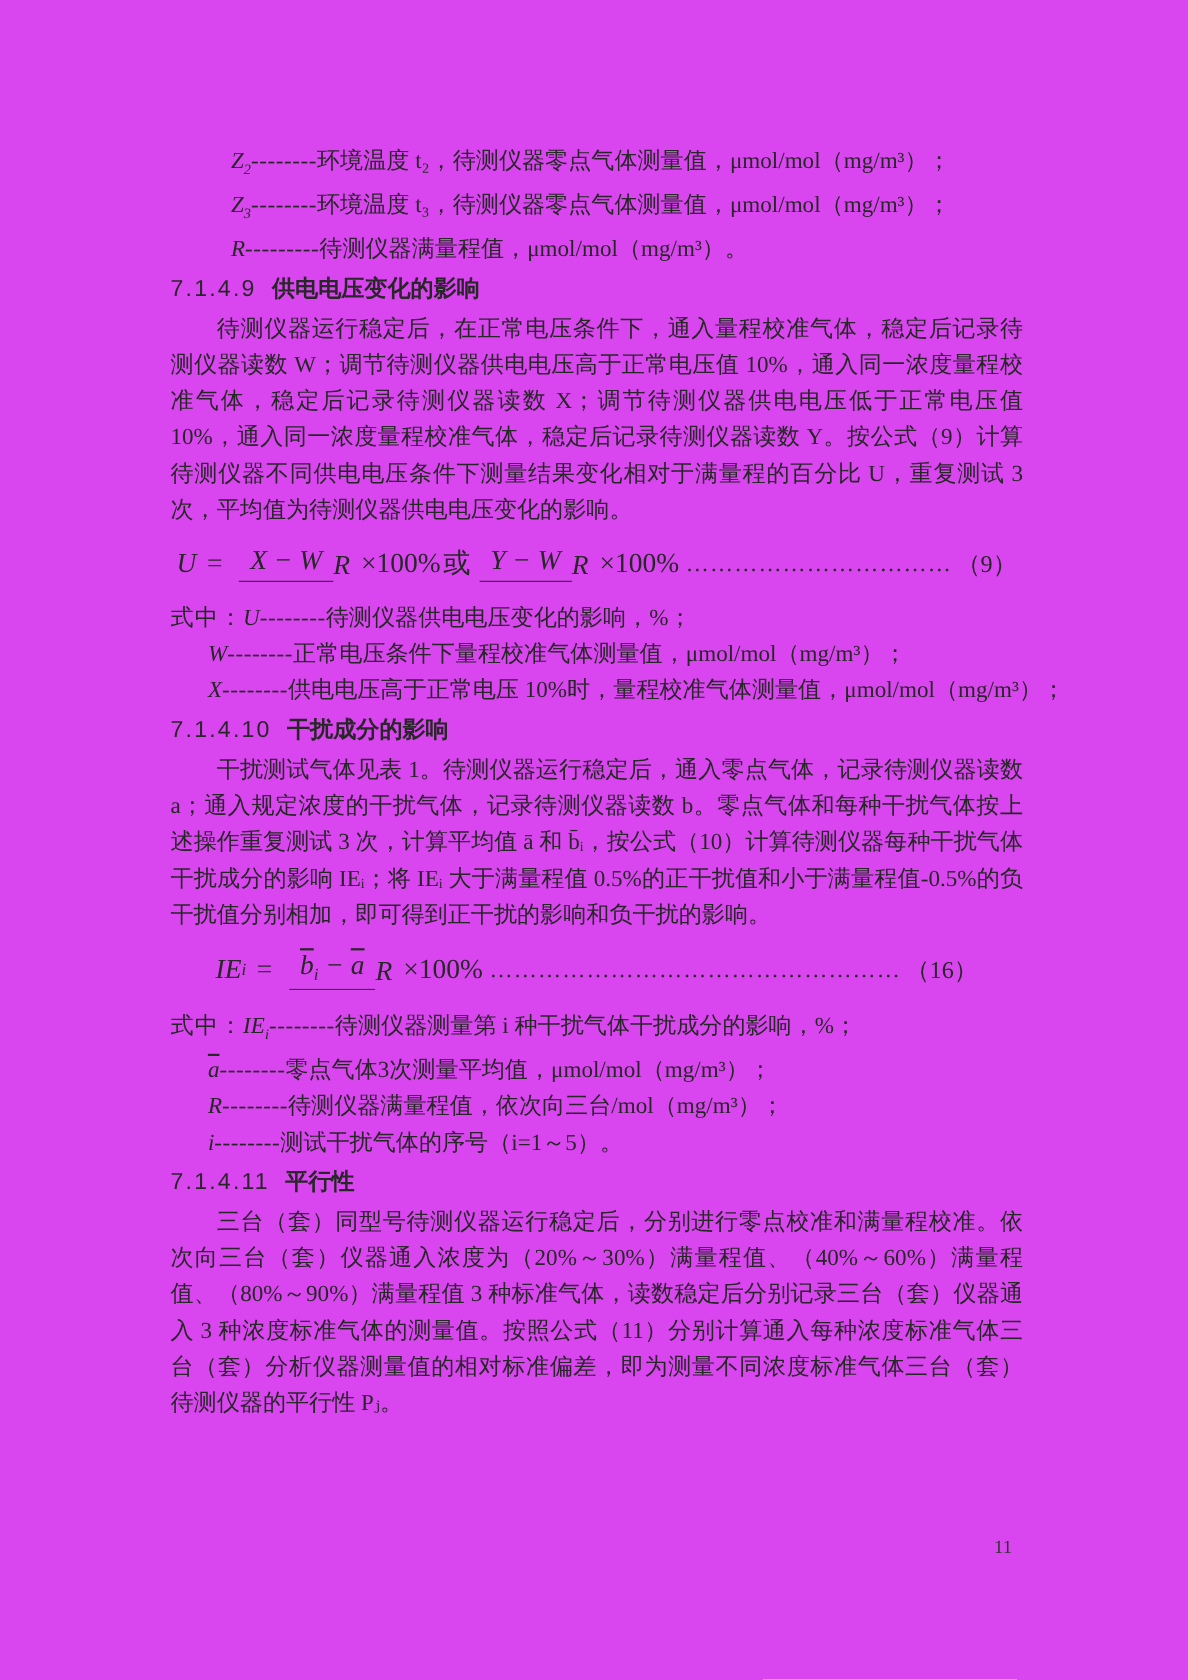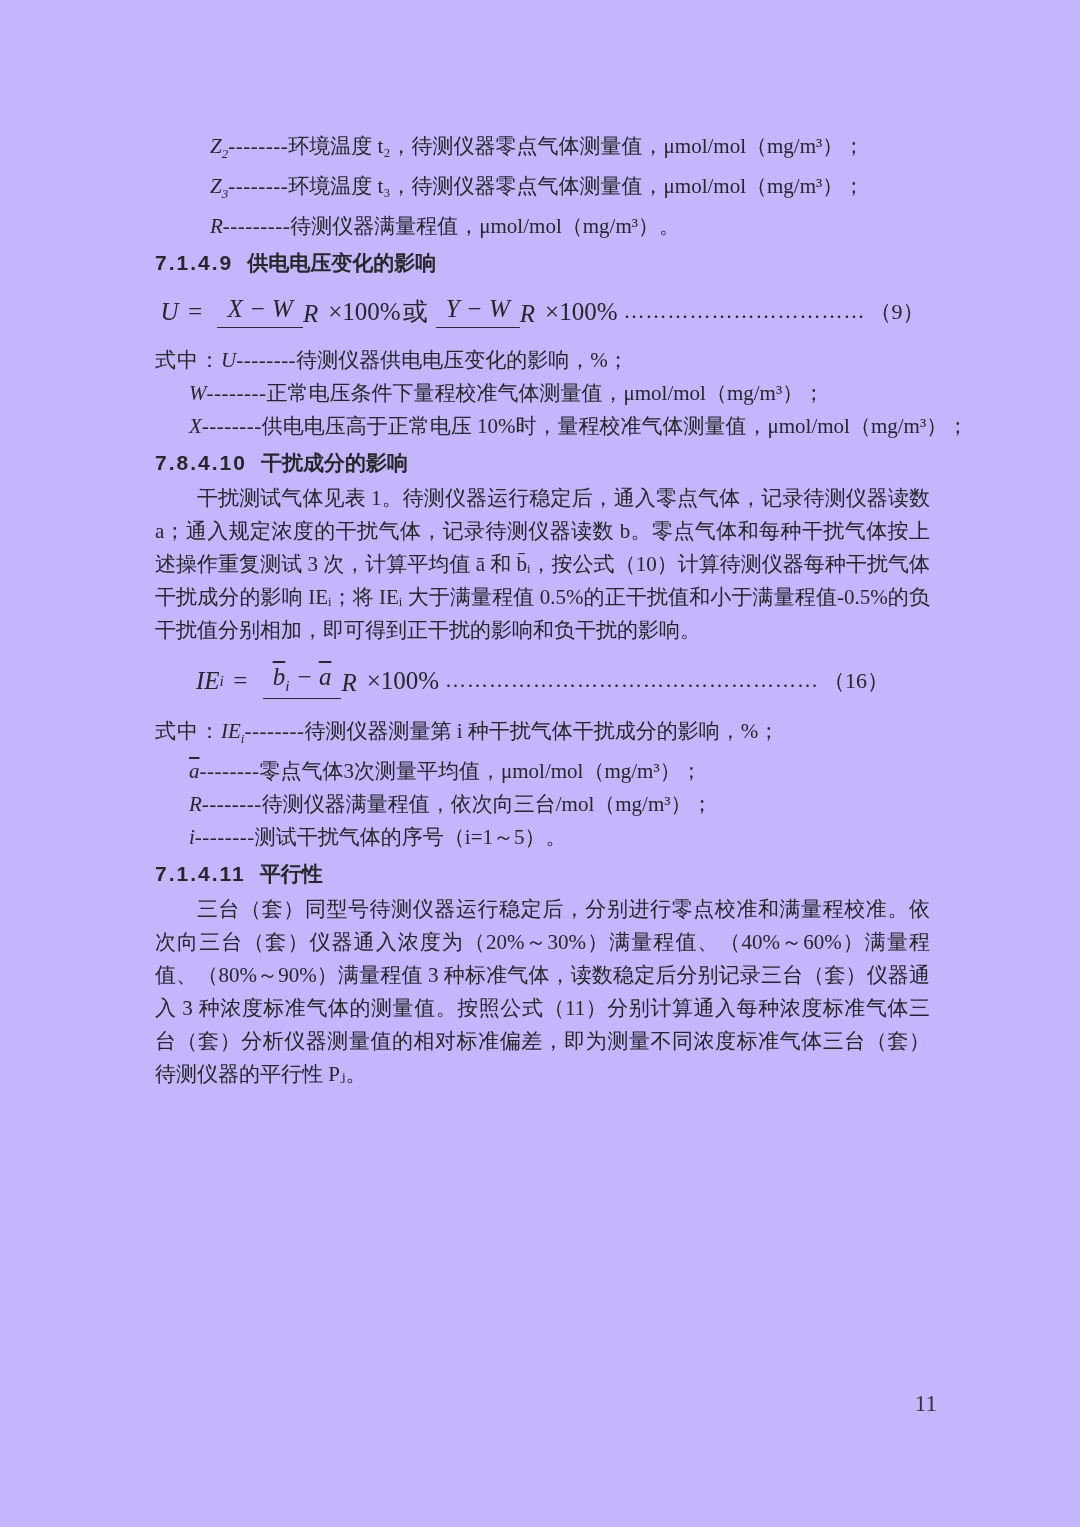--- a/index.html
+++ b/index.html
@@ -6,7 +6,7 @@
   .page {
     position:relative;
     width:1080px; height:1527px;
-    background:#c4b5fd;
+    background:#d946ef;
     font-family:"Liberation Serif","DejaVu Serif",serif;
     color:#272727;
     overflow:hidden;

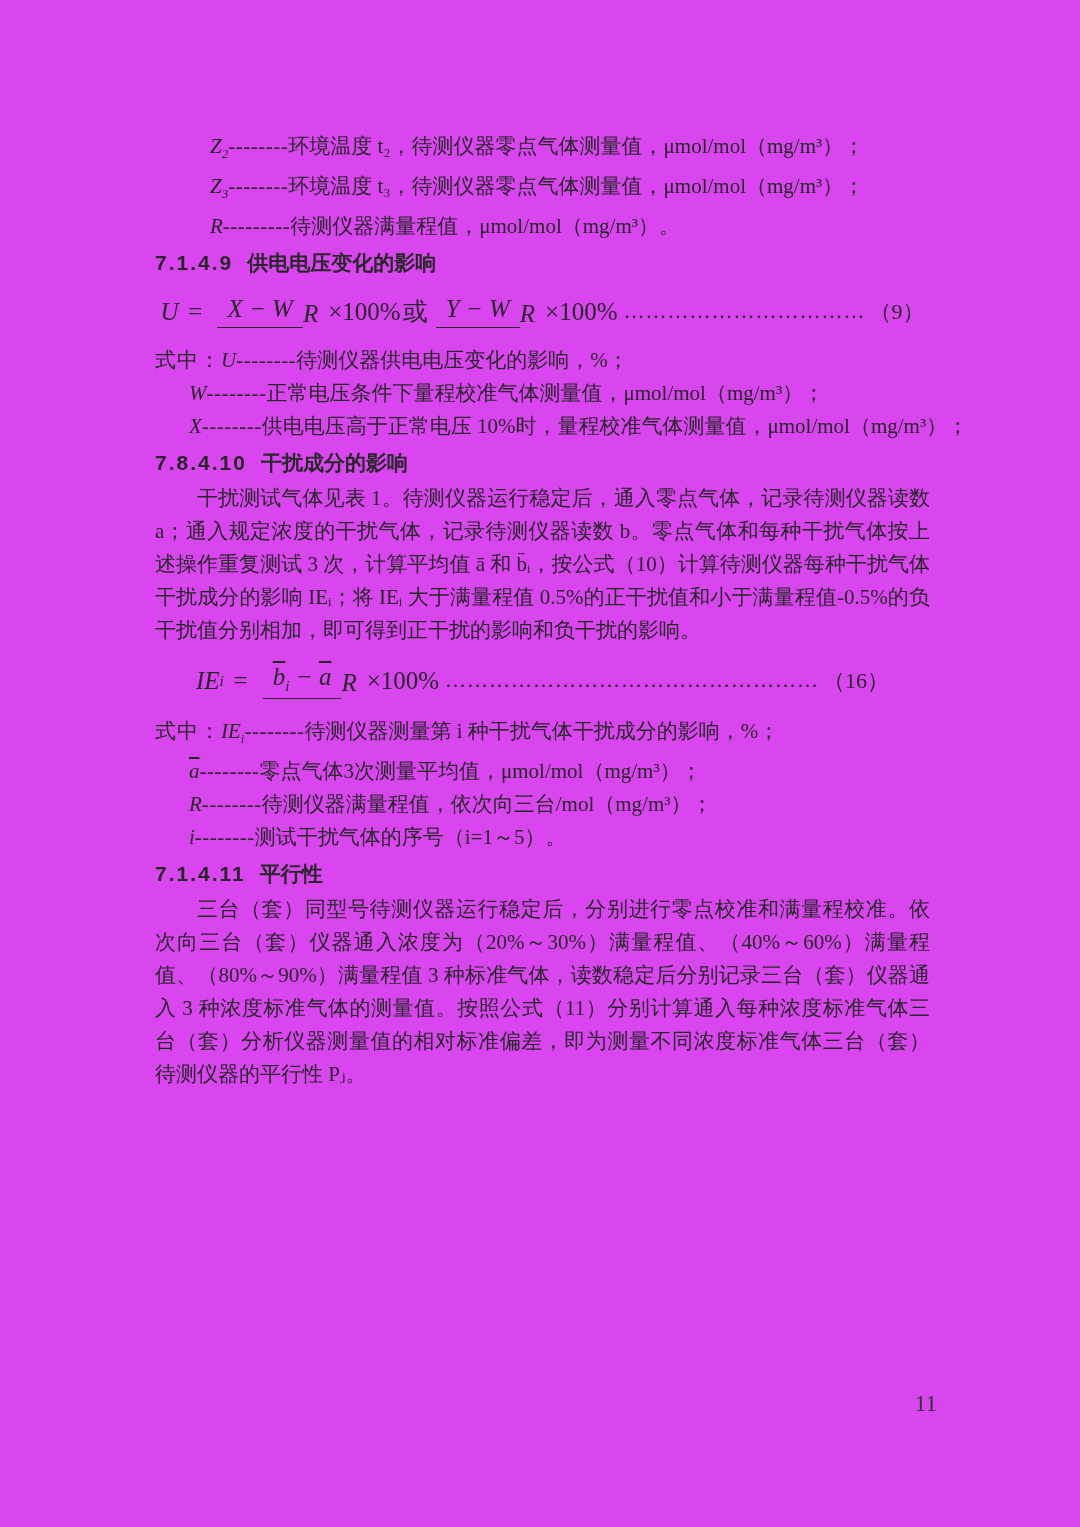--- a/index.html
+++ b/index.html
@@ -25,7 +25,7 @@
     font-weight:700; font-size:21px; line-height:33px;
     margin:3px 0 3px 0; text-align:left;
   }
-  .sec-heading .sec-num { letter-spacing:2px; margin-right:14px; font-weight:700;text-align:center; }
+  .sec-heading .sec-num { letter-spacing:2px; margin-right:14px; font-weight:400;text-align:center; }
   .para { text-indent:2em; margin:0; }
   .formula {
     display:flex; justify-content:center; align-items:center;

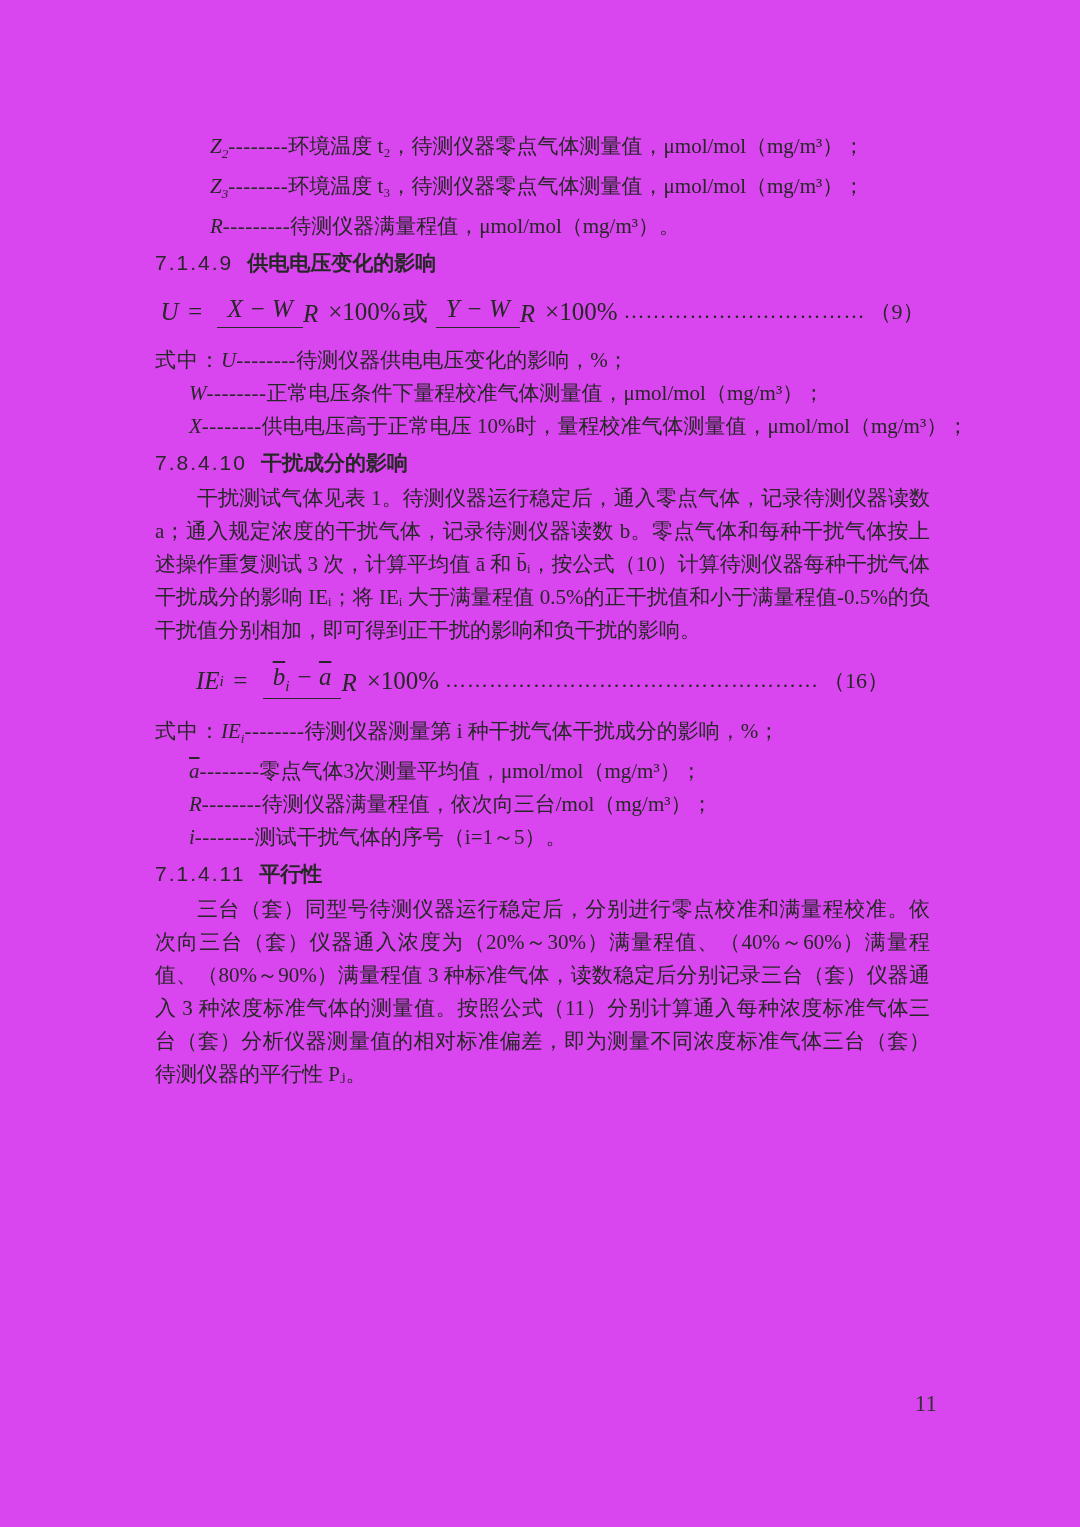--- a/index.html
+++ b/index.html
@@ -72,6 +72,7 @@
     <div class="sec-heading">
       <span class="sec-num">7.1.4.9</span><span>供电电压变化的影响</span>
     </div>
+    <p class="para">待测仪器运行稳定后，在正常电压条件下，通入量程校准气体，稳定后记录待测仪器读数 W；调节待测仪器供电电压高于正常电压值 10%，通入同一浓度量程校准气体，稳定后记录待测仪器读数 X；调节待测仪器供电电压低于正常电压值 10%，通入同一浓度量程校准气体，稳定后记录待测仪器读数 Y。按公式（9）计算待测仪器不同供电电压条件下测量结果变化相对于满量程的百分比 U，重复测试 3 次，平均值为待测仪器供电电压变化的影响。</p>
 
     <div class="formula">
       <span class="var">U</span>

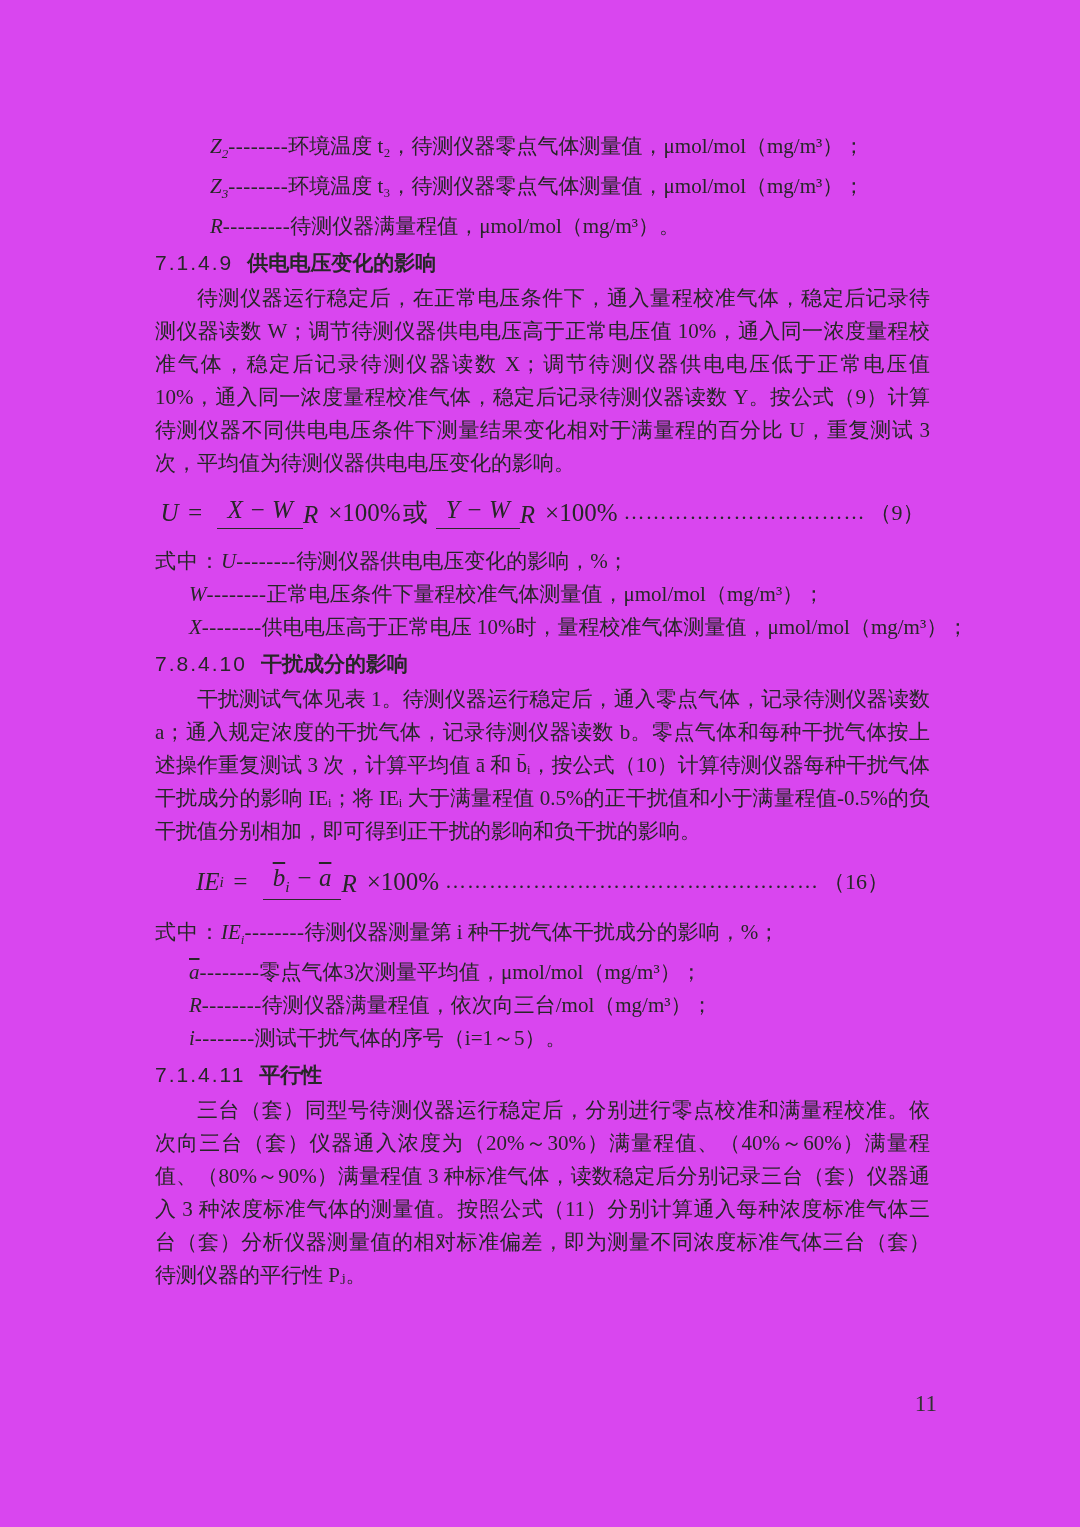--- a/index.html
+++ b/index.html
@@ -105,7 +105,7 @@
     </div>
 
     <div class="sec-heading">
-      <span class="sec-num">7.8.4.10</span><span>干扰成分的影响</span>
+      <span class="sec-num">7.1.4.10</span><span>干扰成分的影响</span>
     </div>
     <p class="para">干扰测试气体见表 1。待测仪器运行稳定后，通入零点气体，记录待测仪器读数 a；通入规定浓度的干扰气体，记录待测仪器读数 b。零点气体和每种干扰气体按上述操作重复测试 3 次，计算平均值 ā 和 b̄ᵢ，按公式（10）计算待测仪器每种干扰气体干扰成分的影响 IEᵢ；将 IEᵢ 大于满量程值 0.5%的正干扰值和小于满量程值-0.5%的负干扰值分别相加，即可得到正干扰的影响和负干扰的影响。</p>
 

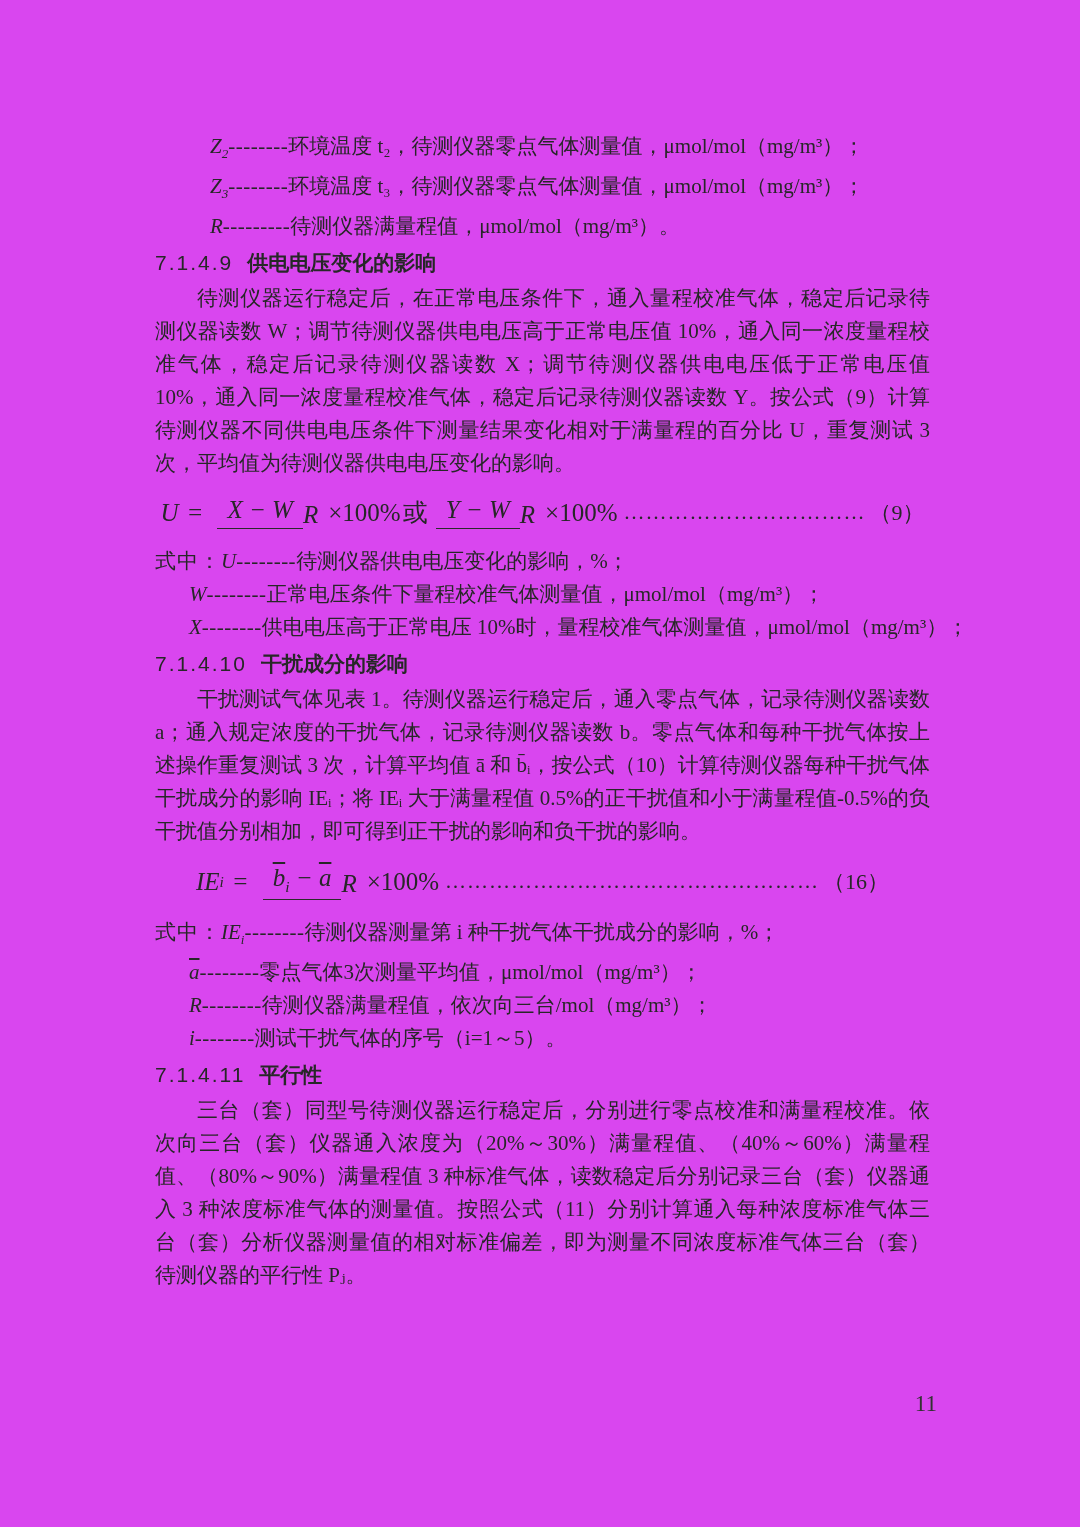--- a/index.html
+++ b/index.html
@@ -45,8 +45,8 @@
   .mul { font-style:normal; margin-left:4px; }
   .or { font-style:normal; margin:0 2px; }
   .page-num {
-    position:absolute; right:143px; bottom:110px;
-    font-size:23px; color:#333333;
+    position:absolute; right:160px; bottom:110px;
+    font-size:17px; color:#333333;
     font-family:"Liberation Serif","DejaVu Serif",serif;
     text-align:right;
   }

